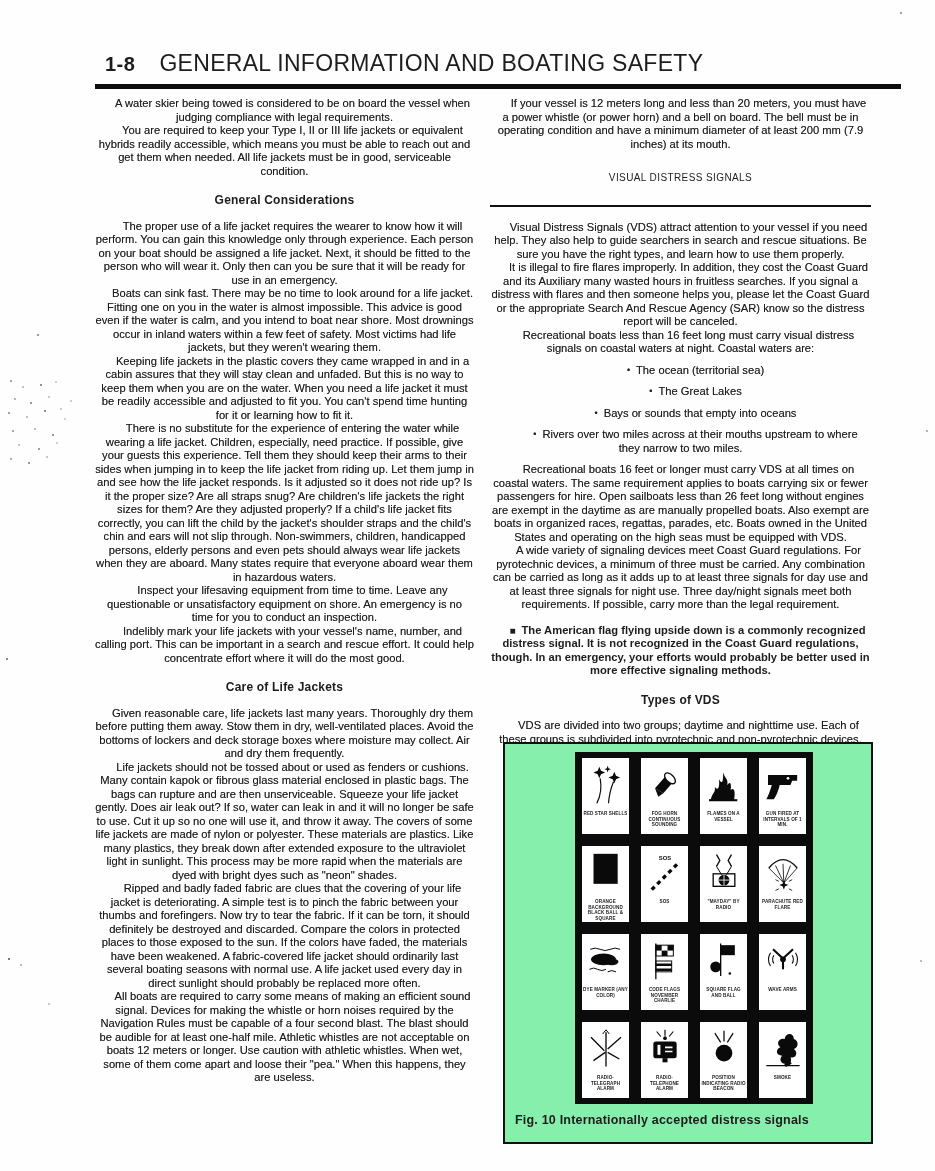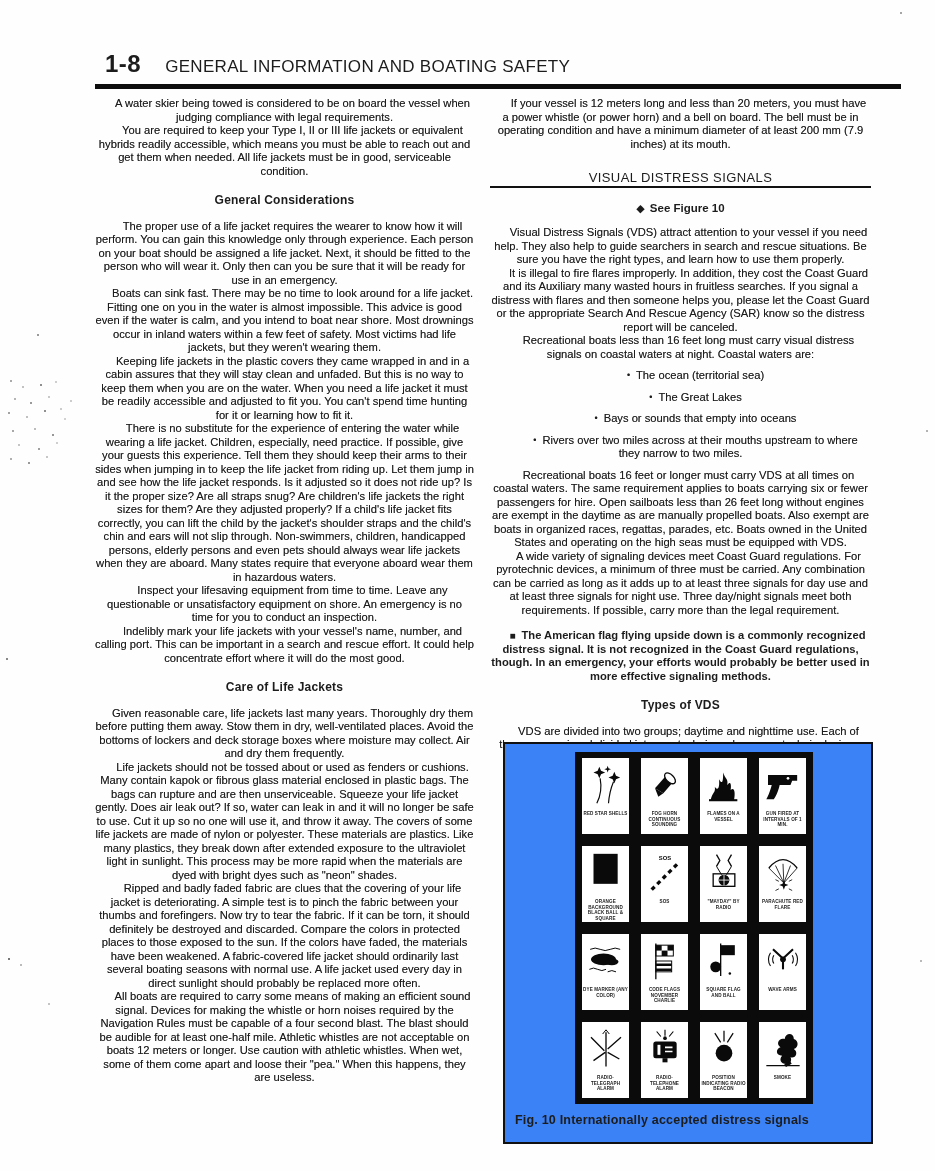--- a/index.html
+++ b/index.html
@@ -7,7 +7,7 @@
         font-family:"Liberation Sans","DejaVu Sans",sans-serif;color:#1c1c1c;}
   
   #header{position:absolute;left:105px;top:50px;display:flex;align-items:baseline;gap:24px;}
-  #page-label{font-size:24px;font-weight:700;letter-spacing:0.5px;}
+  #page-label{font-size:20px;font-weight:700;letter-spacing:0.5px;}
   #page-title{font-size:17px;font-weight:400;letter-spacing:0.3px;}
   #header-rule{position:absolute;left:95px;top:84px;width:806px;height:5px;background:#0d0d0d;}
   

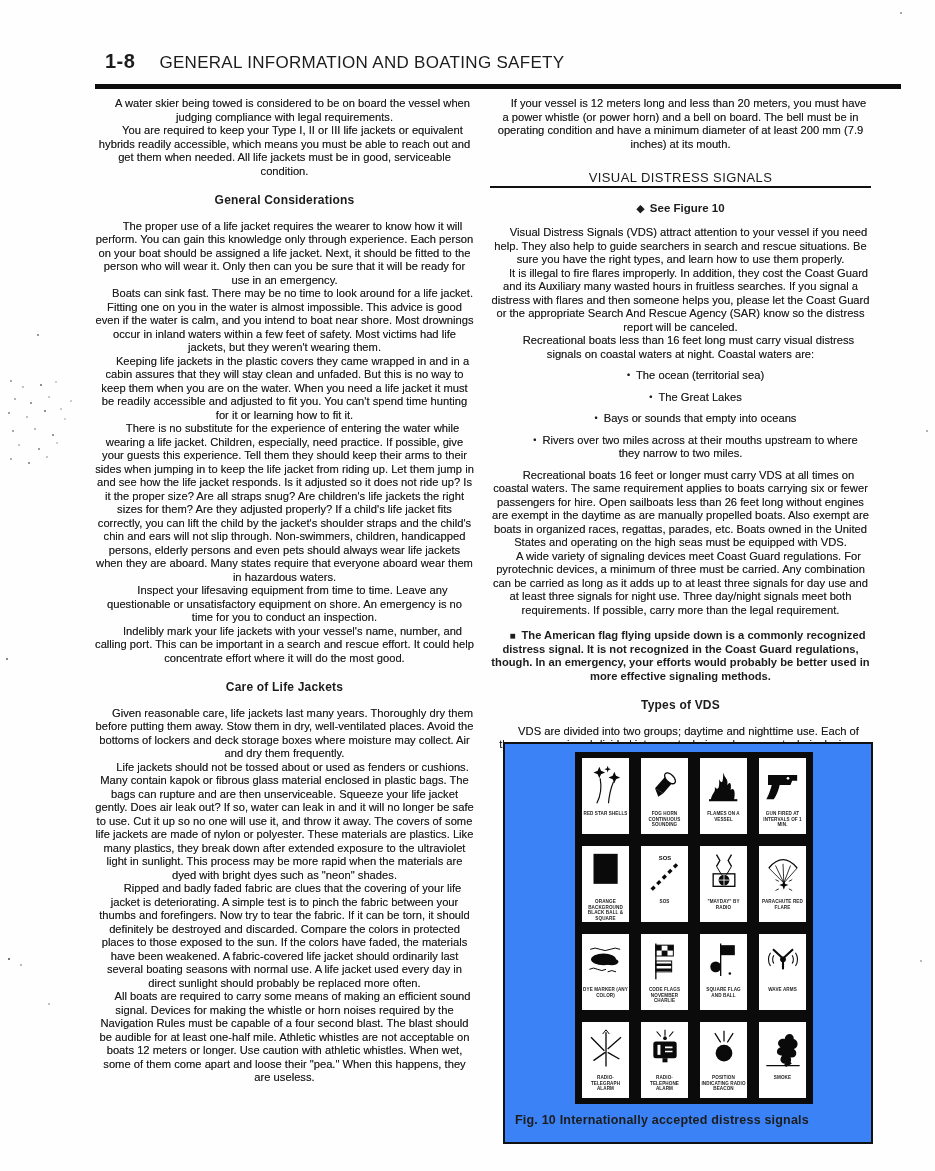--- a/index.html
+++ b/index.html
@@ -8,7 +8,7 @@
   
   #header{position:absolute;left:105px;top:50px;display:flex;align-items:baseline;gap:24px;}
   #page-label{font-size:20px;font-weight:700;letter-spacing:0.5px;}
-  #page-title{font-size:17px;font-weight:400;letter-spacing:0.3px;}
+  #page-title{font-size:23px;font-weight:400;letter-spacing:0.3px;}
   #header-rule{position:absolute;left:95px;top:84px;width:806px;height:5px;background:#0d0d0d;}
   
   .col{position:absolute;top:97px;font-size:11.2px;line-height:13.5px;text-align:center;}

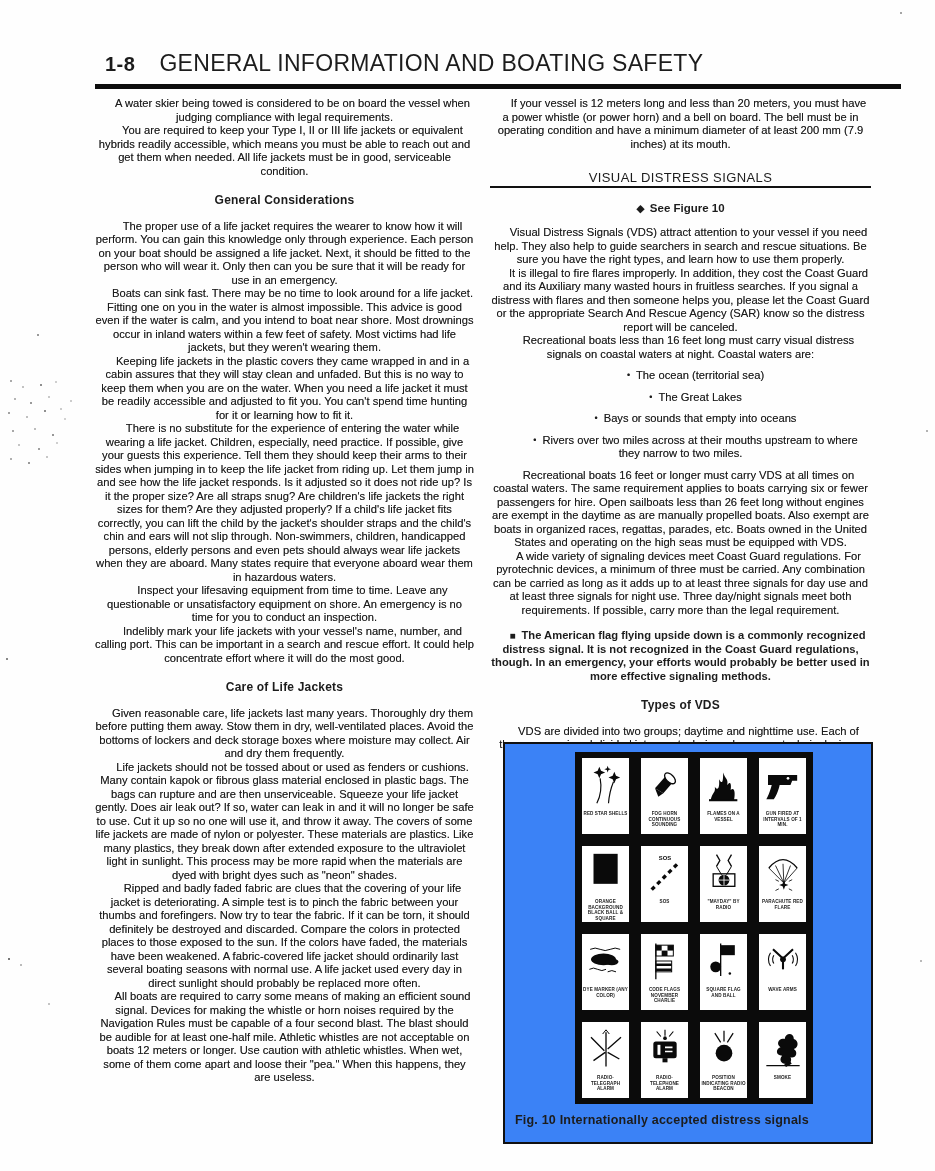--- a/index.html
+++ b/index.html
@@ -18,8 +18,8 @@
   .bullet{margin:8px;text-indent:30px;text-shadow:0 0 0.4px rgba(30,30,30,0.55);}
   .bullet .glyph{font-size:9px;vertical-align:1px;padding-right:6px;}
   h3.sub{font-size:12px;font-weight:700;margin:16px 0 12px 0;letter-spacing:0.2px;}
-  h2.section{font-size:13px;font-weight:400;letter-spacing:0.4px;margin:20px 0 14px 0;
-             padding-bottom:1px;border-bottom:2.5px solid #111;}
+  h2.section{font-size:10px;font-weight:400;letter-spacing:0.4px;margin:20px 0 14px 0;
+             padding-bottom:20px;border-bottom:2.5px solid #111;}
   .see-figure{margin:0 0 11px 0;font-weight:700;font-size:11.5px;}
   .see-figure .glyph{font-size:11px;padding-right:5px;}
   .note{margin:12px 0 0 0;font-weight:700;text-indent:14px;}

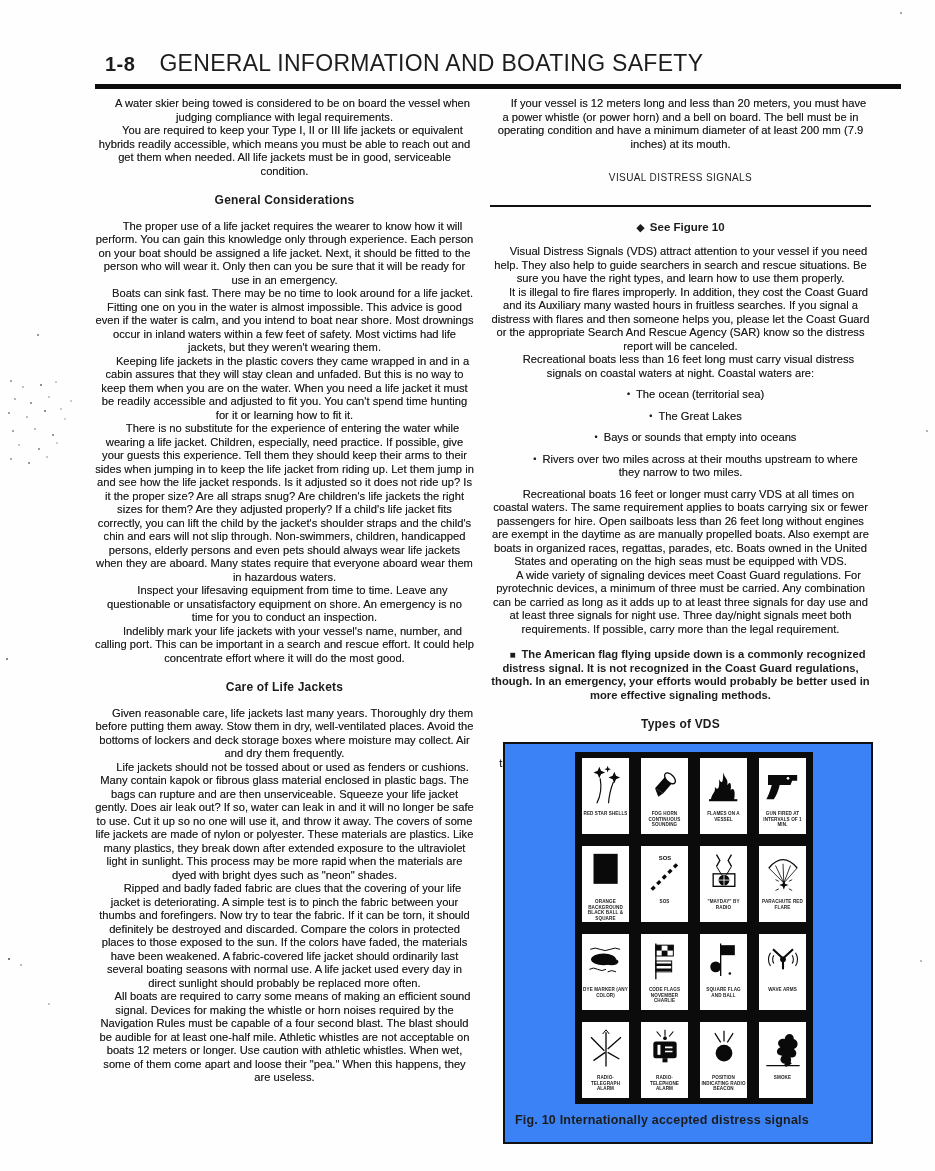--- a/index.html
+++ b/index.html
@@ -77,9 +77,6 @@
   <div class="col" id="col-right">
     <p class="p">If your vessel is 12 meters long and less than 20 meters, you must have a power whistle (or power horn) and a bell on board. The bell must be in operating condition and have a minimum diameter of at least 200 mm (7.9 inches) at its mouth.</p>
     <h2 class="section">VISUAL DISTRESS SIGNALS</h2>
-    <p class="see-figure">
-      <span class="glyph">◆</span><span>See Figure 10</span>
-    </p>
     <p class="p">Visual Distress Signals (VDS) attract attention to your vessel if you need help. They also help to guide searchers in search and rescue situations. Be sure you have the right types, and learn how to use them properly.</p>
     <p class="p">It is illegal to fire flares improperly. In addition, they cost the Coast Guard and its Auxiliary many wasted hours in fruitless searches. If you signal a distress with flares and then someone helps you, please let the Coast Guard or the appropriate Search And Rescue Agency (SAR) know so the distress report will be canceled.</p>
     <p class="p">Recreational boats less than 16 feet long must carry visual distress signals on coastal waters at night. Coastal waters are:</p>

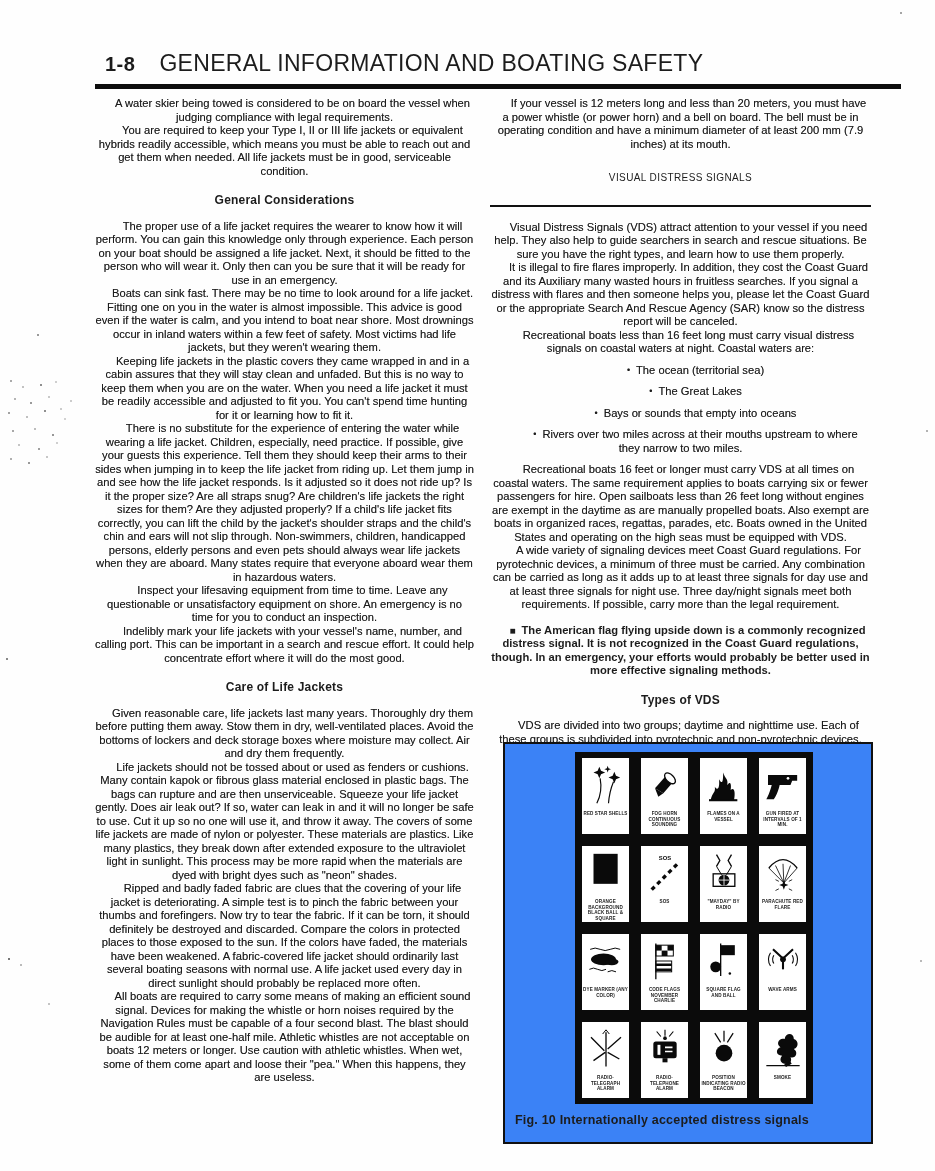--- a/index.html
+++ b/index.html
@@ -26,7 +26,7 @@
   .note .glyph{font-size:10px;padding-right:6px;}
   
   #figure-box{position:absolute;left:503px;top:742px;width:366px;height:398px;
-              border:2.5px solid #111;background:#3b82f6;}
+              border:2.5px solid #111;background:#86efac;}
   #signal-panel{margin:8px 0 0 70px;width:238px;height:352px;background:#0b0b0b;
                 display:grid;grid-template-columns:repeat(4,47px);grid-auto-rows:76px;
                 gap:12px;padding:6px 7px;box-sizing:border-box;}

